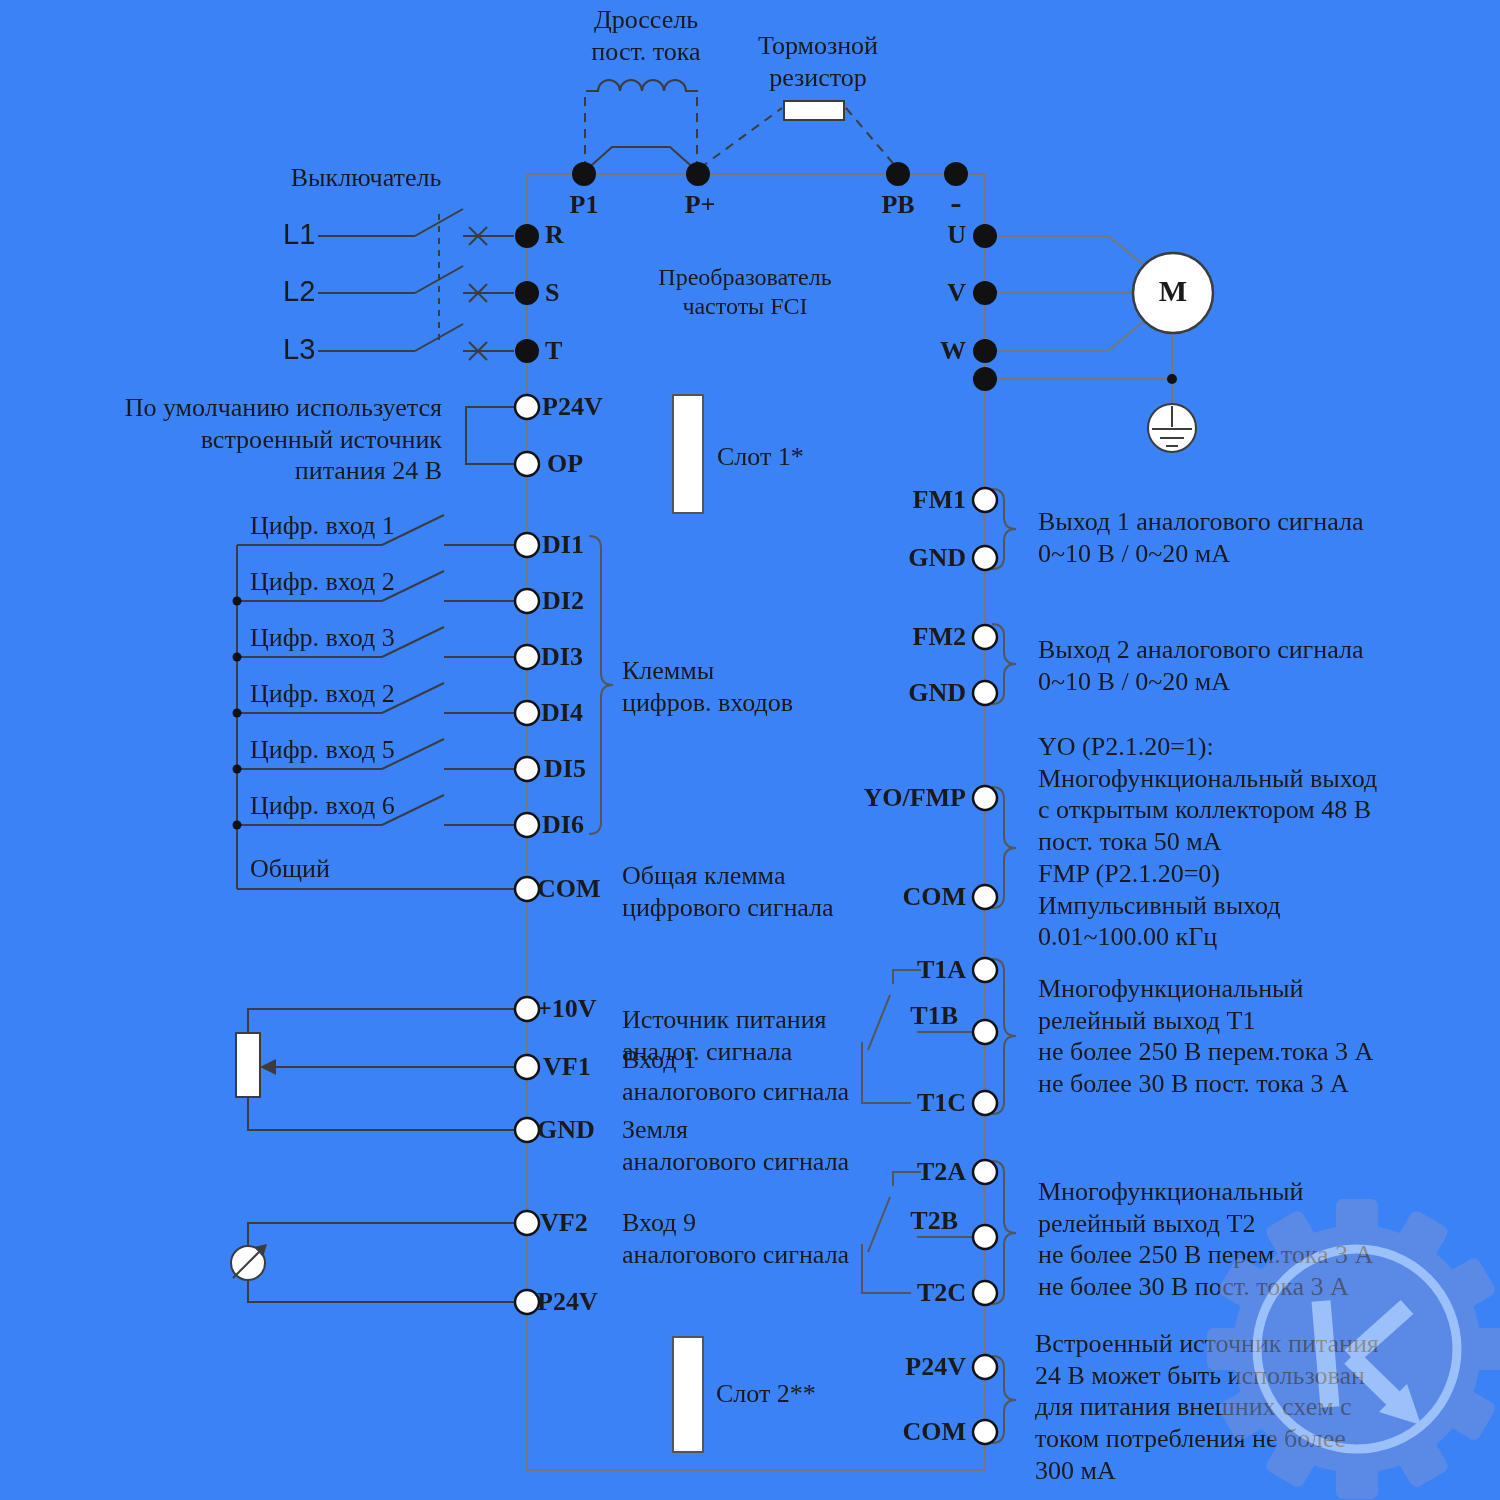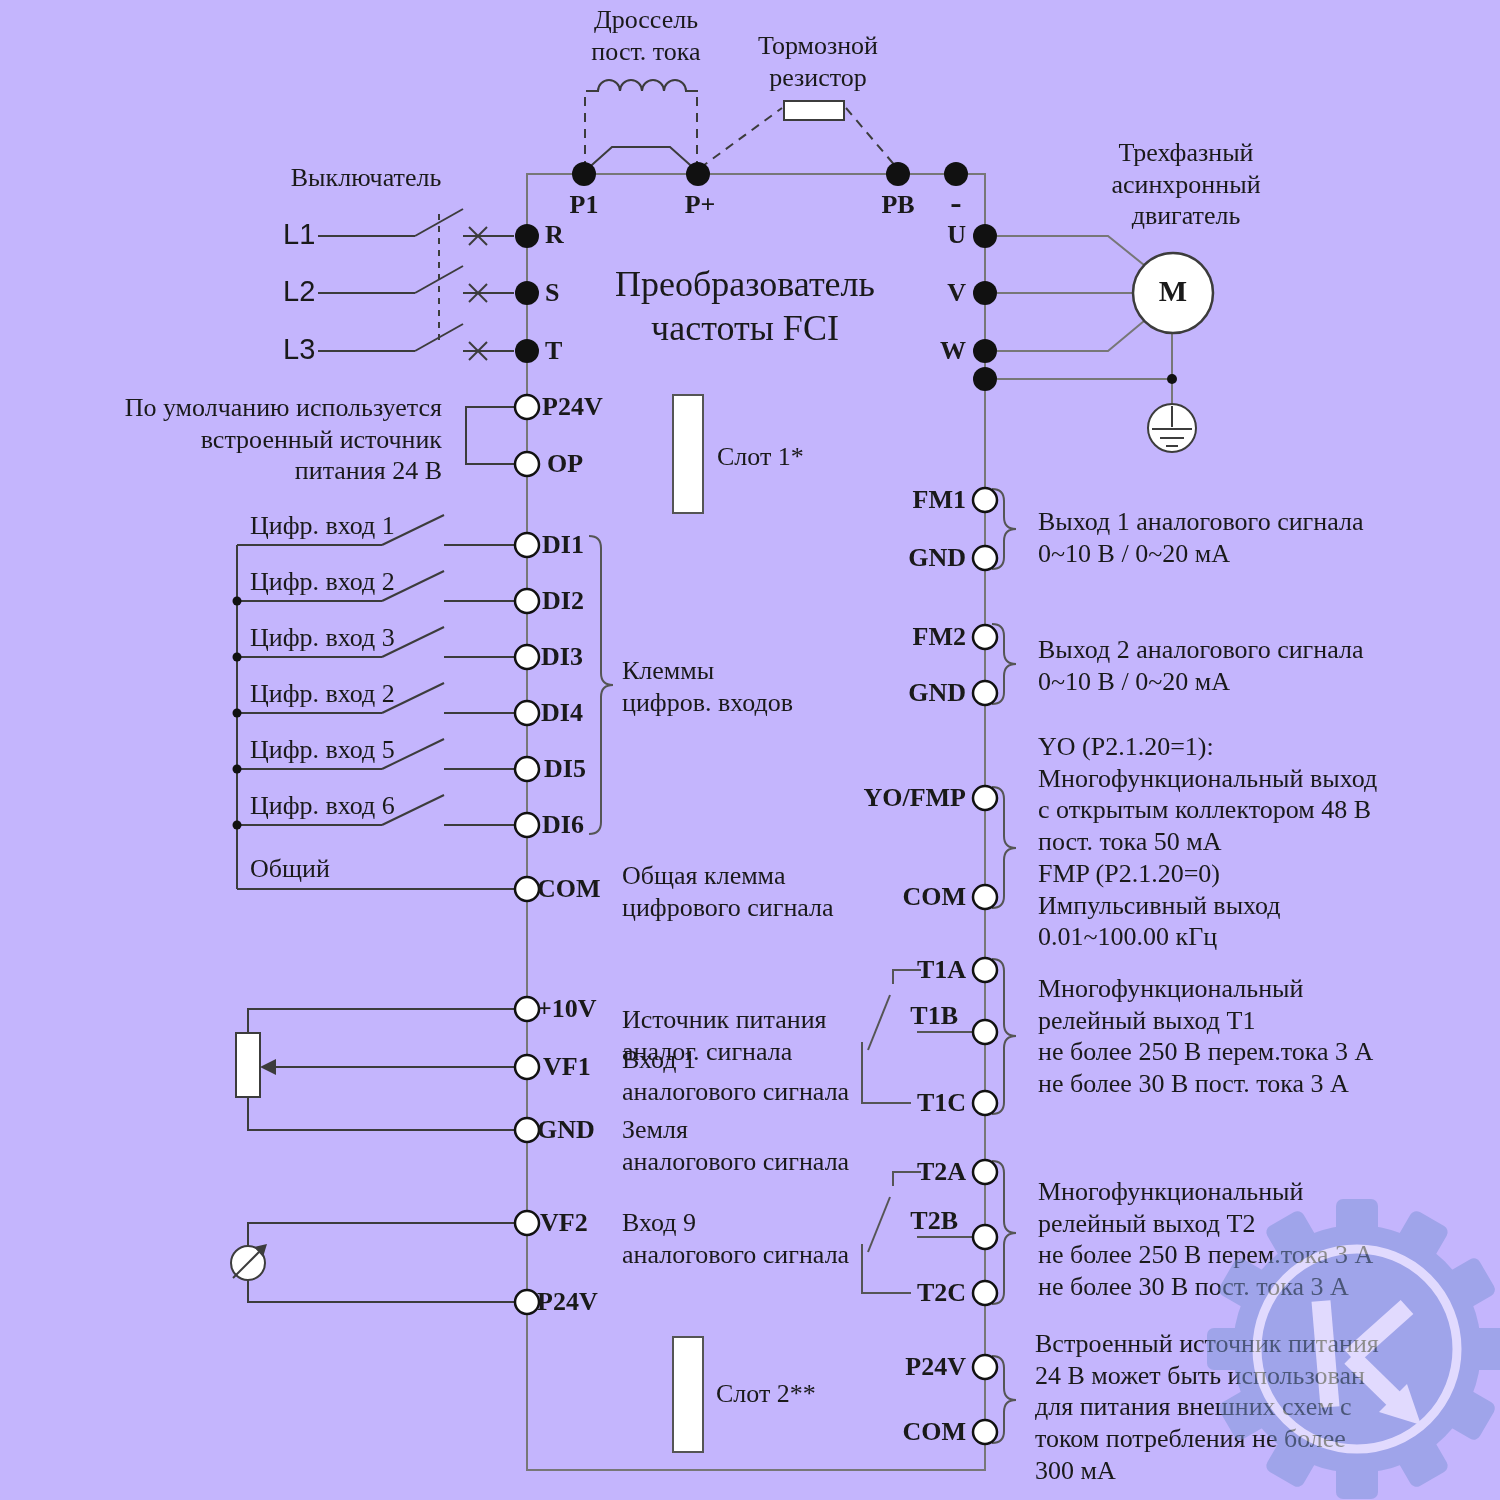--- a/index.html
+++ b/index.html
@@ -3,7 +3,7 @@
 <meta charset="utf-8">
 <style>
   html,body{margin:0;padding:0;background:#ffffff;}
-  #stage{position:relative;width:1500px;height:1500px;background:#c4b5fd;overflow:hidden;
+  #stage{position:relative;width:1500px;height:1500px;background:#3b82f6;overflow:hidden;
          font-family:"Liberation Serif","DejaVu Serif",serif;color:#1a1a1a;}
   svg{position:absolute;left:0;top:0;}
   .lb{position:absolute;white-space:pre-line;line-height:1.22;color:#1a1a1a;}

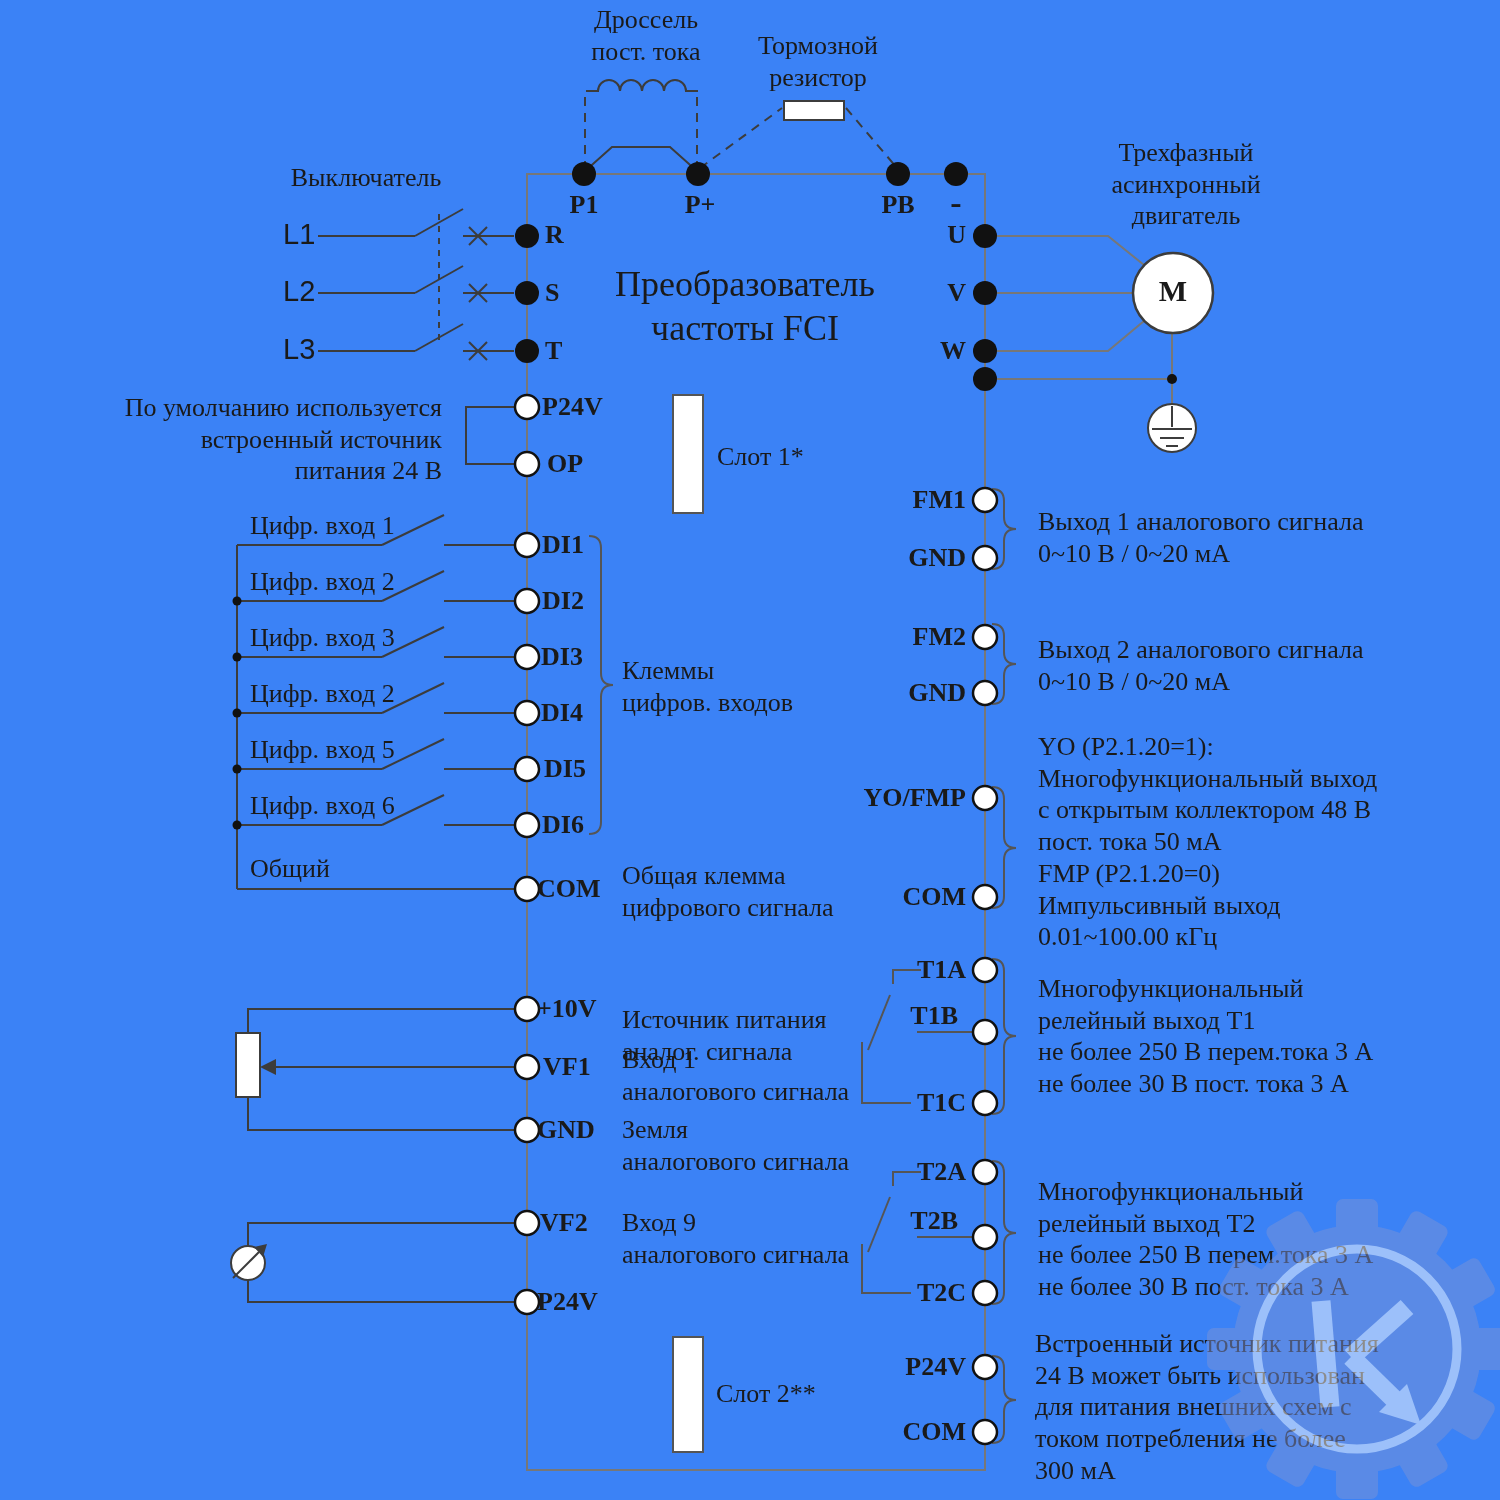--- a/index.html
+++ b/index.html
@@ -217,9 +217,6 @@
 
 <div class="lb t28 ctr" style="left:745px;top:263px">Преобразователь
 частоты FCI</div>
-<div class="lb t26 ctr" style="left:1186px;top:137px">Трехфазный
-асинхронный
-двигатель</div>
 <div class="lb b30 ctr" style="left:1173px;top:273px">M</div>
 
 <div class="lb b26" style="left:545px;top:219px">R</div>

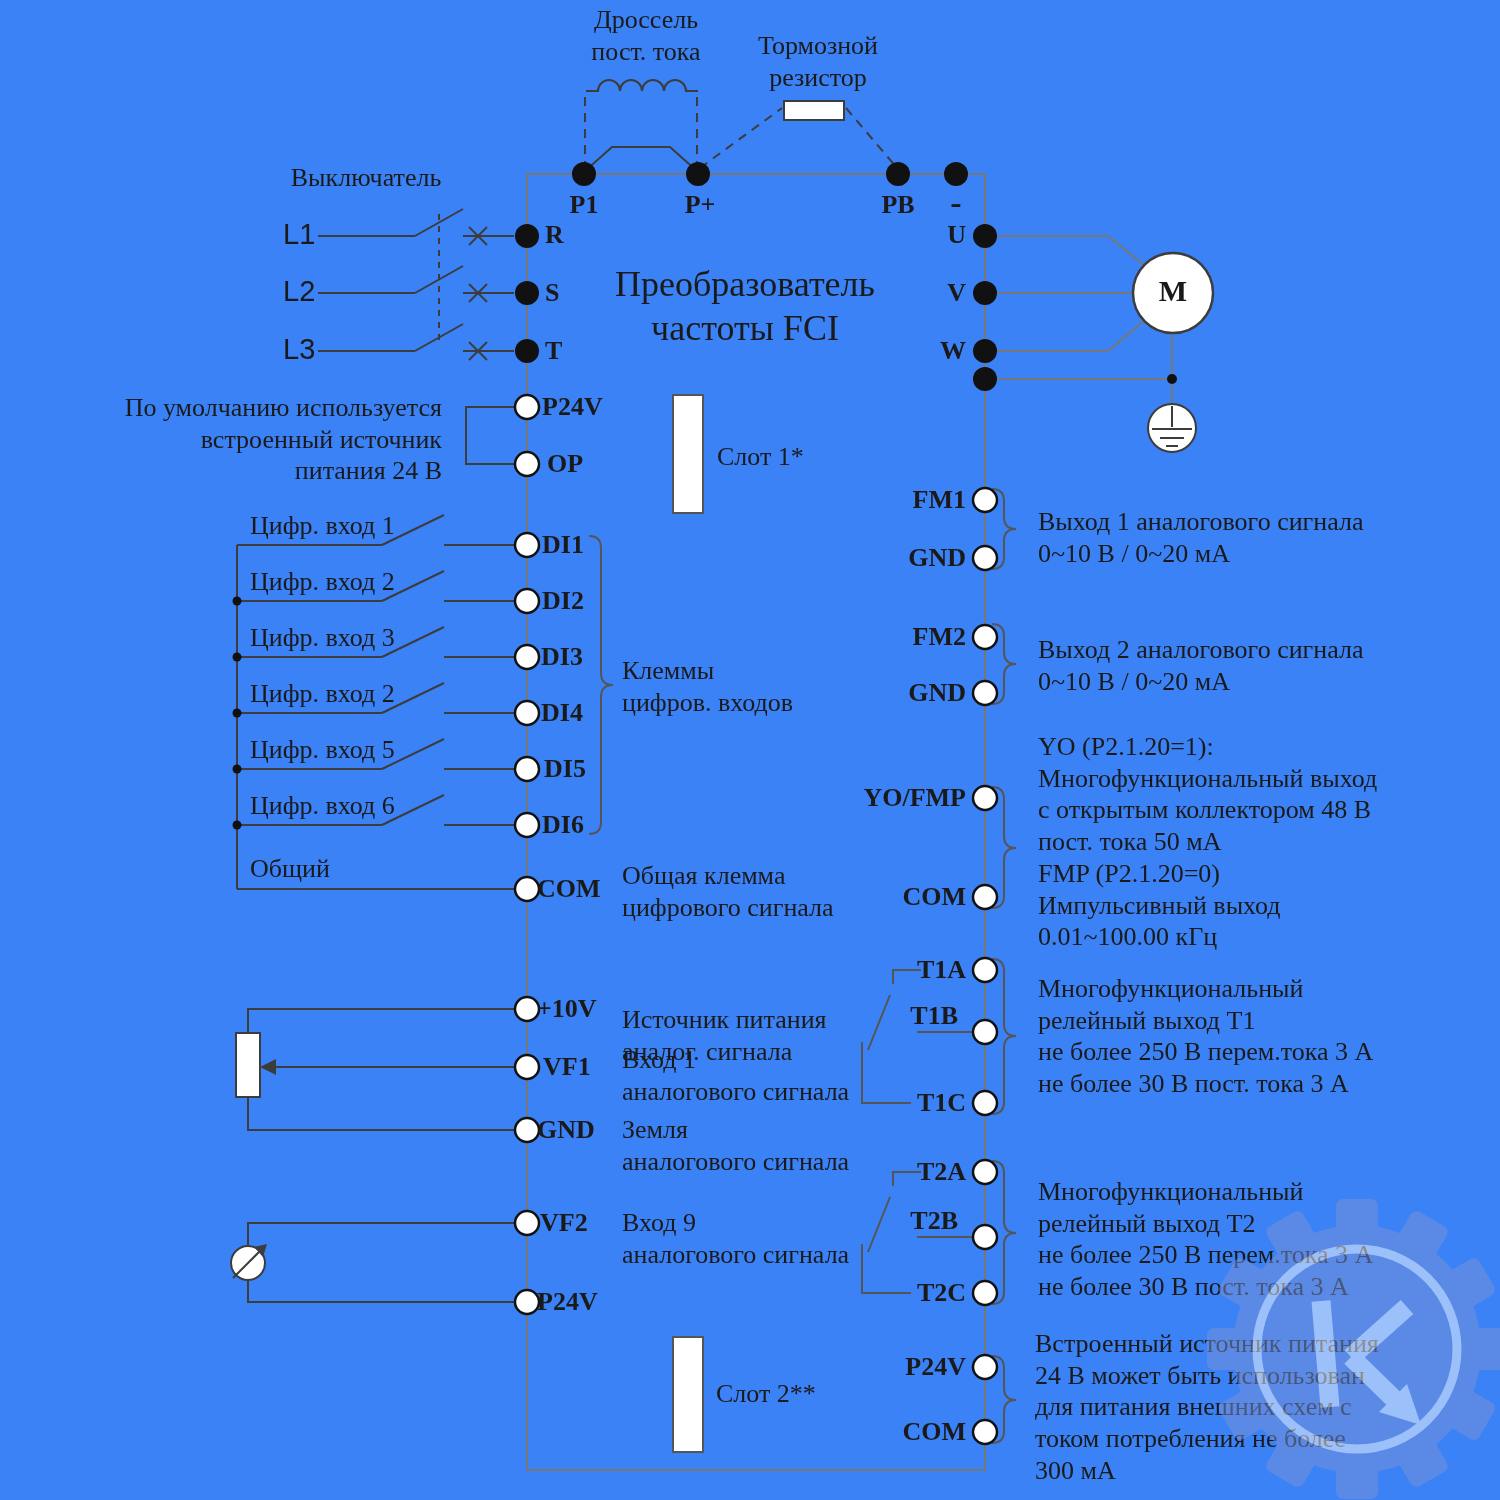--- a/index.html
+++ b/index.html
@@ -8,7 +8,7 @@
   svg{position:absolute;left:0;top:0;}
   .lb{position:absolute;white-space:pre-line;line-height:1.22;color:#1a1a1a;}
   .t26{font-size:26px;}
-  .t28{font-size:36px;}
+  .t28{font-size:24px;}
   .b26{font-size:26px;font-weight:bold;}
   .b30{font-size:30px;font-weight:bold;}
   .b34{font-size:34px;font-weight:bold;}

